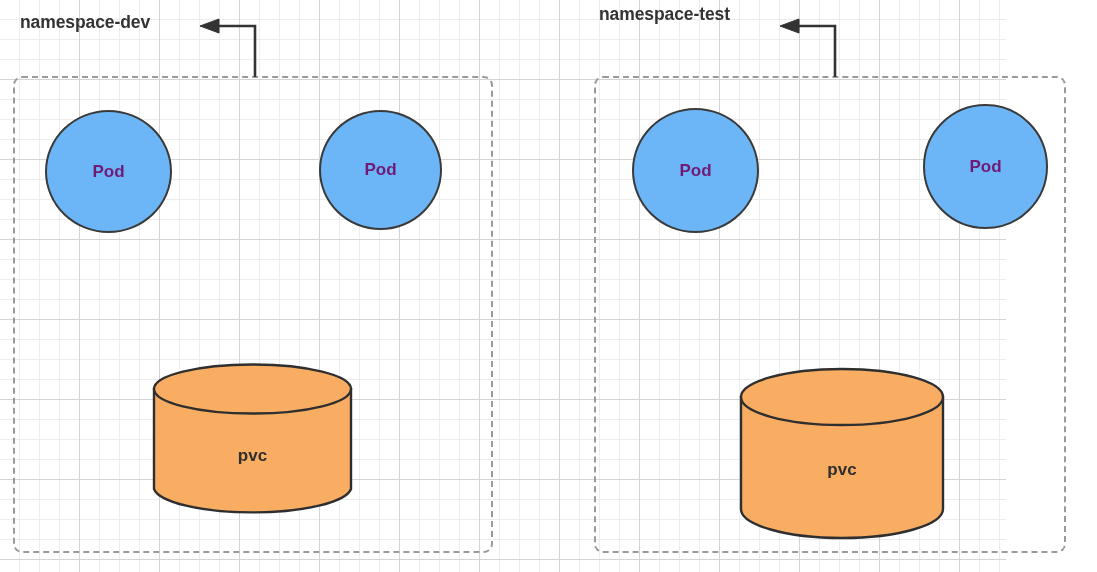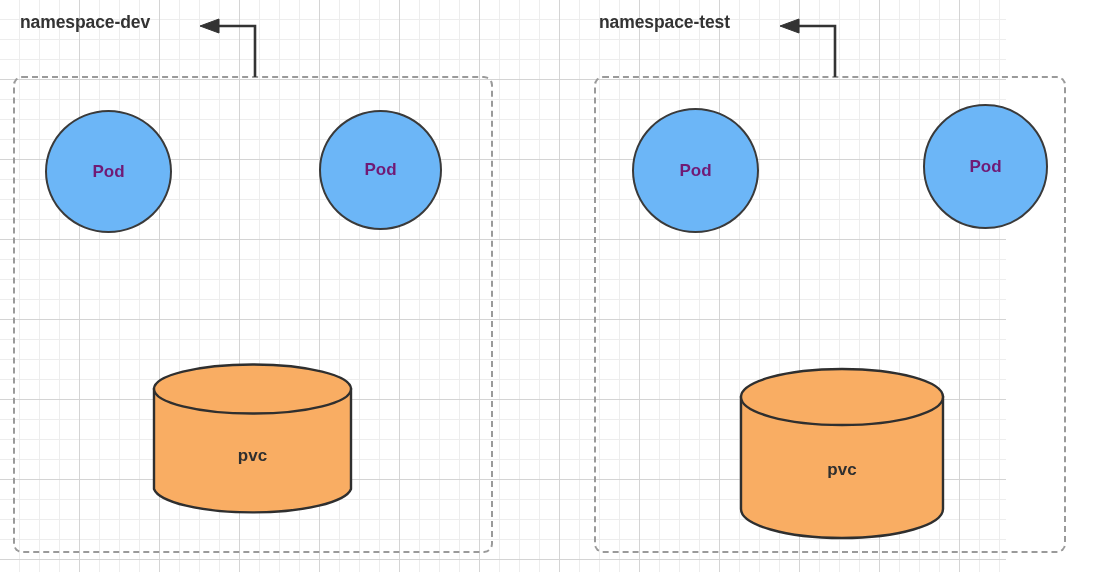--- a/index.html
+++ b/index.html
@@ -59,7 +59,7 @@
     letter-spacing: -0.1px;
   }
   #ns-label-dev  { left: 20px;  top: 12px; }
-  #ns-label-test { left: 599px; top: 12px; }
+  #ns-label-test { left: 599px; top: 4px; }
 
   
   #arrow-layer {

